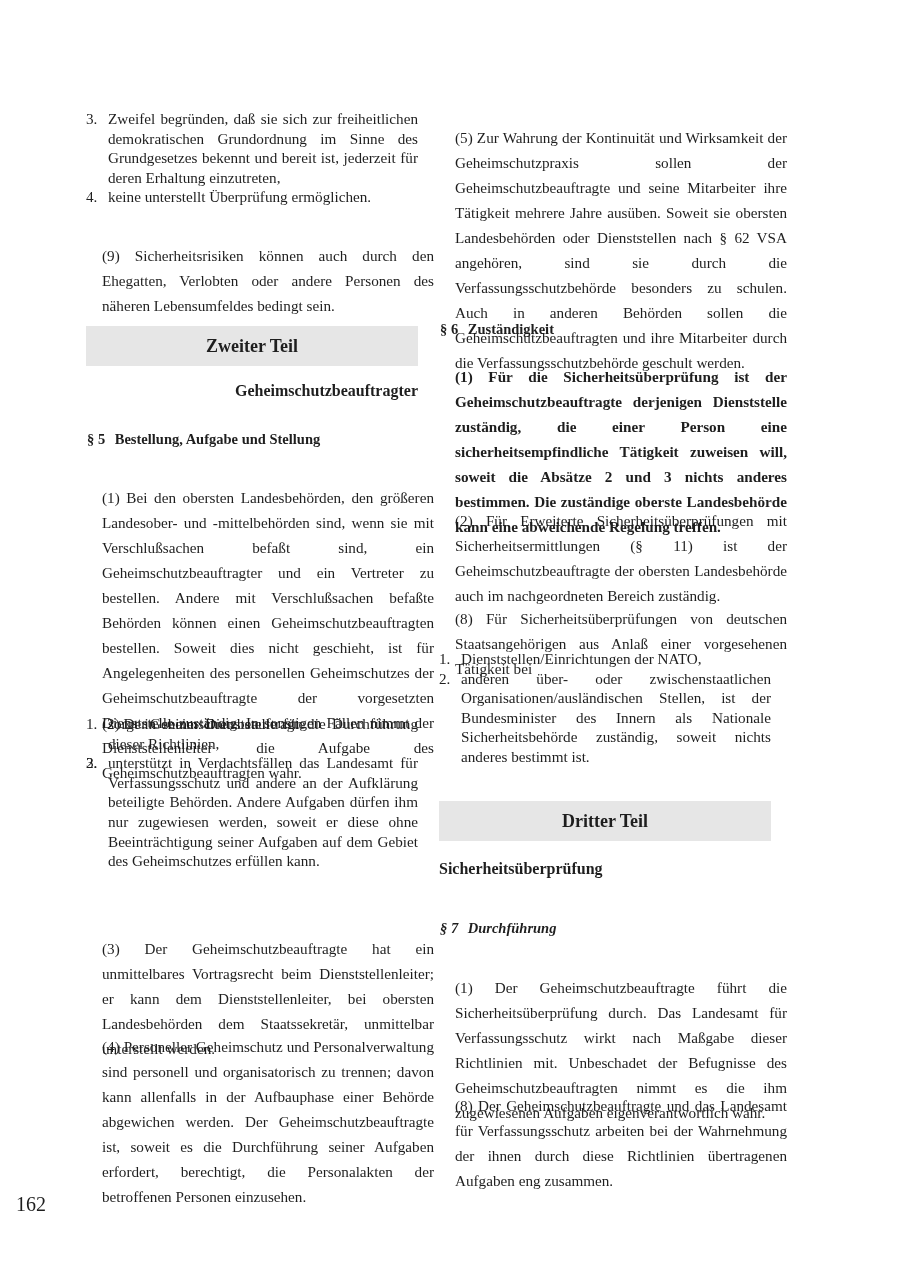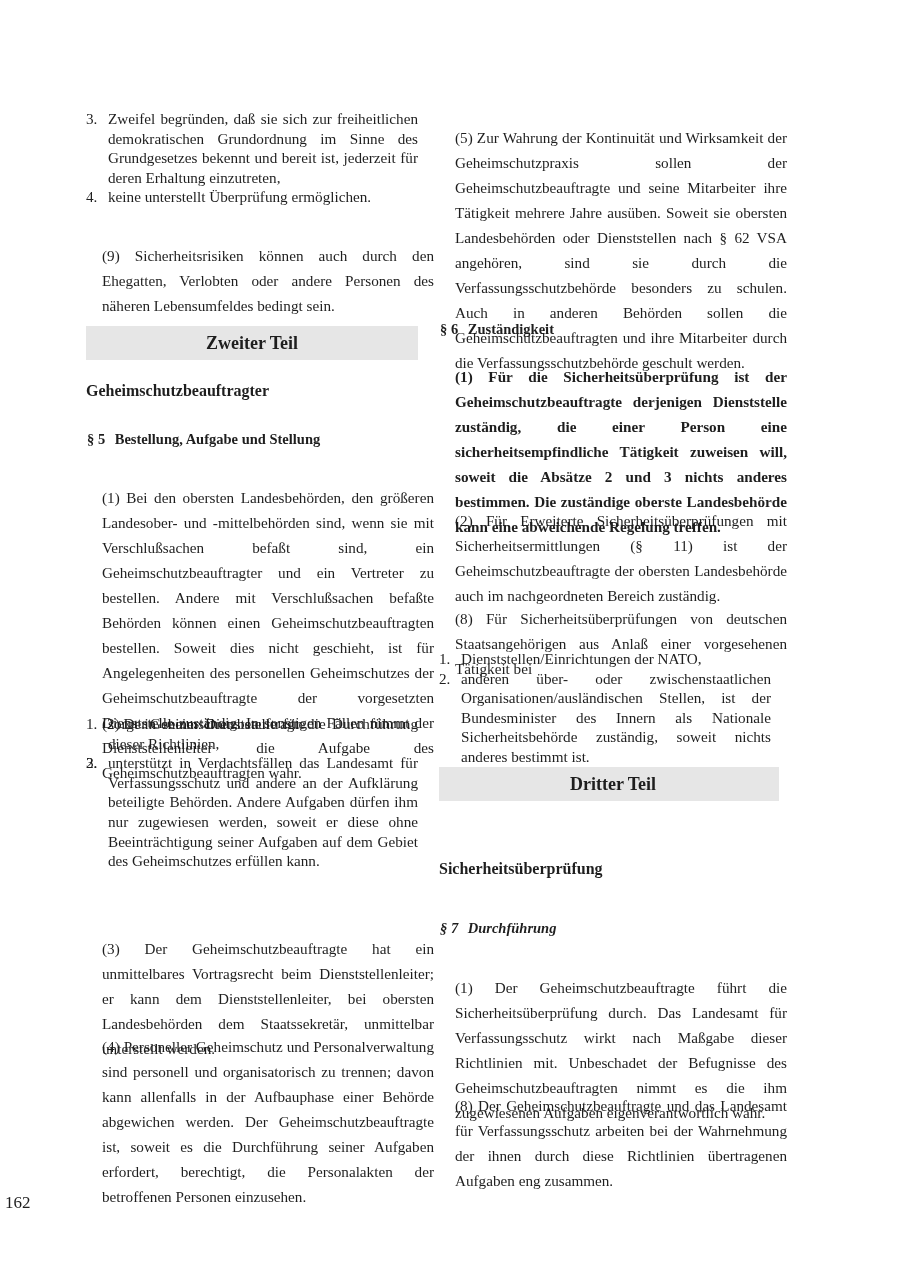--- a/index.html
+++ b/index.html
@@ -13,7 +13,7 @@
     ol.list { list-style: none; margin: 0; padding: 0; font-size: 15.2px; line-height: 19.6px; }
     ol.list li { position: relative; padding-left: 22px; text-align: justify; }
     ol.list li .num { position: absolute; left: 0; top: 0; }
-    .part-box { position: absolute; left: 0; width: 332px; height: 34px; background: #e6e6e6;
+    .part-box { position: absolute; left: 0; width: 332px; height: 40px; background: #e6e6e6;
       display: flex; align-items: center; justify-content: center; font-weight: bold; font-size: 18px; }
     .h-title { font-weight: bold; font-size: 16px; margin: 0; }
     .h-section { font-weight: bold; font-size: 14.5px; margin: 1px; }

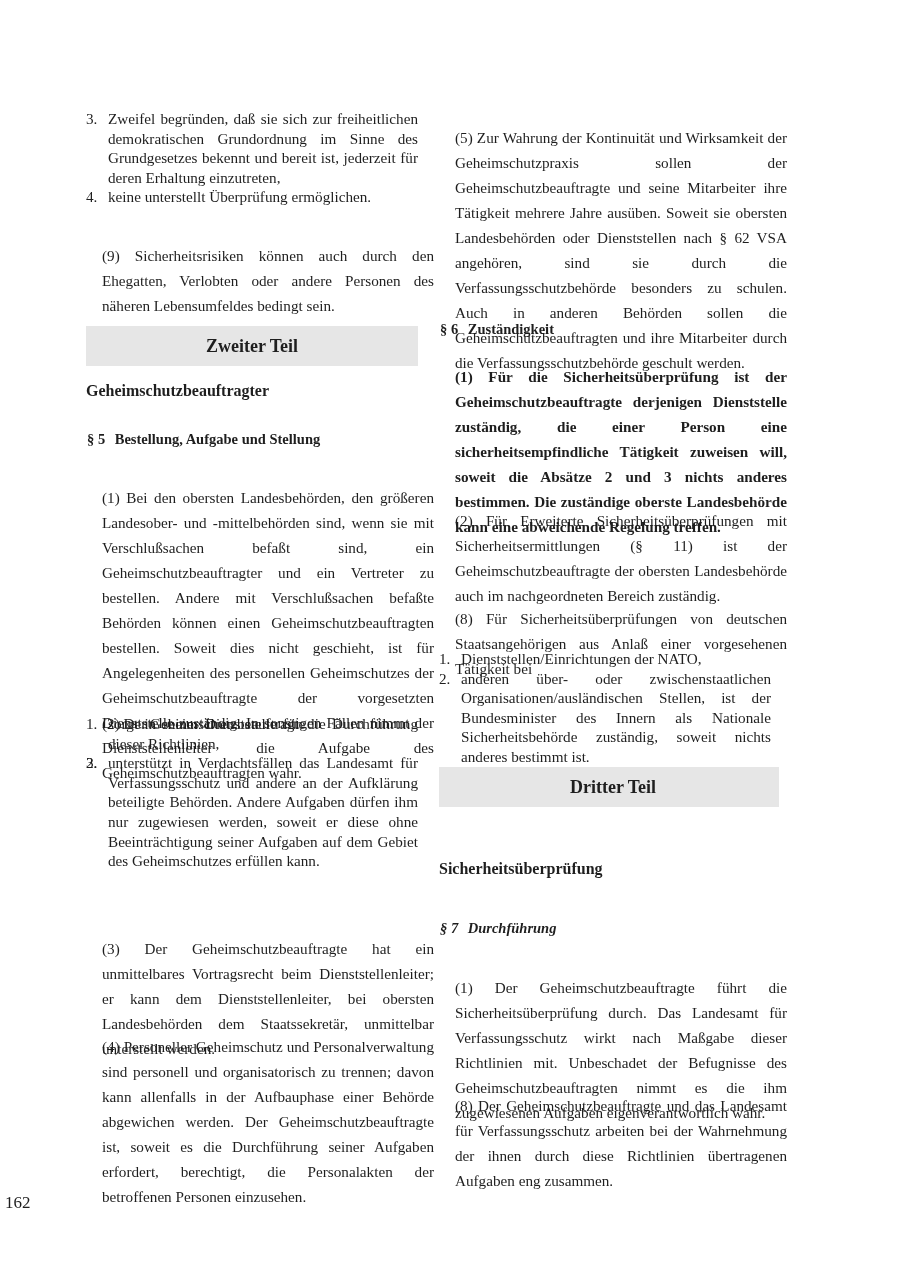--- a/index.html
+++ b/index.html
@@ -40,7 +40,7 @@
 
   <div class="part-box" style="top:326px;">Zweiter Teil</div>
 
-  <h2 class="h-title blk" style="top:382px;">Geheimschutzbeauftragter</h2>
+  <h2 class="h-title blk" style="top:382px;text-align:right;">Geheimschutzbeauftragter</h2>
 
   <h3 class="h-section blk" style="top:430px;">
     <span class="pnum">§ 5</span>

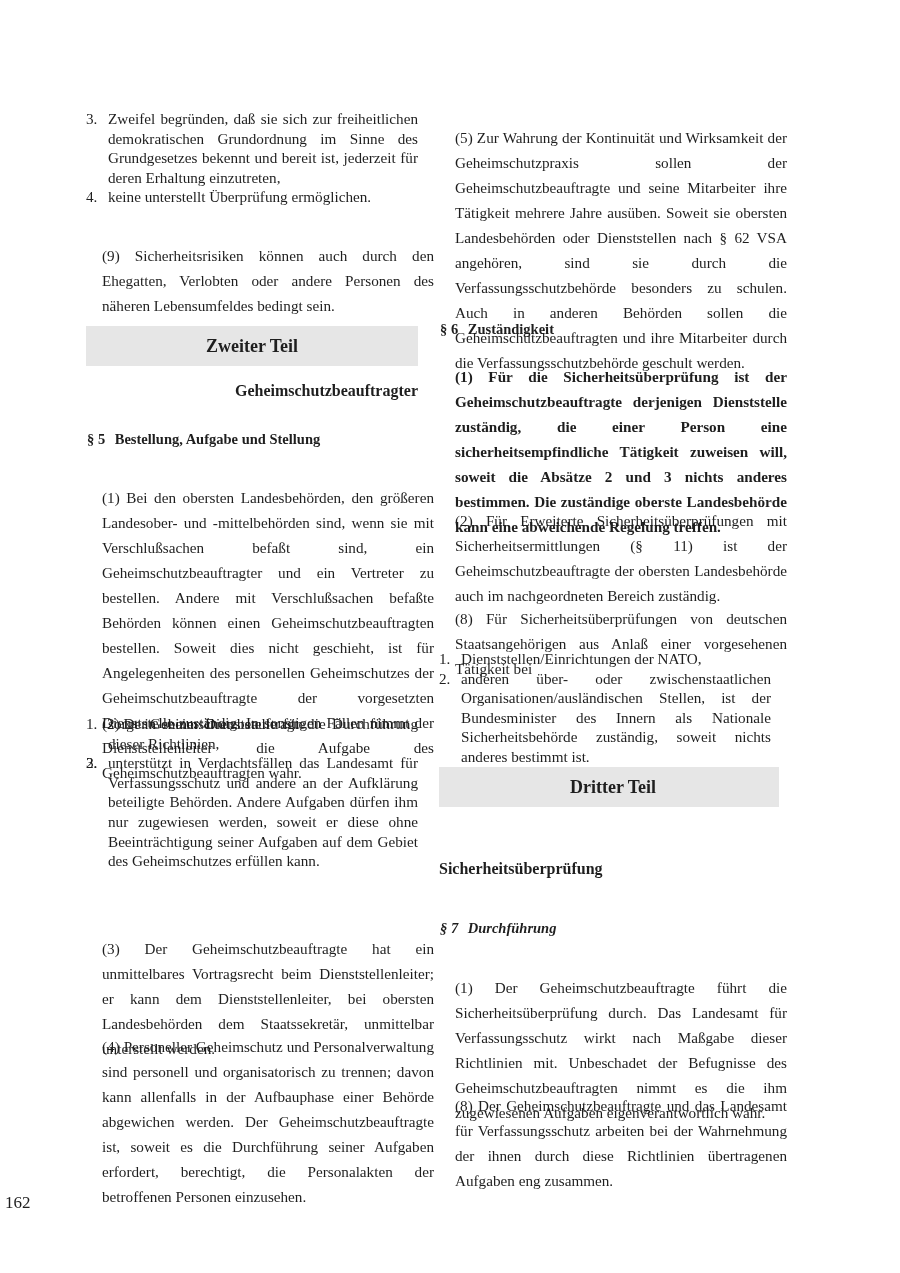--- a/index.html
+++ b/index.html
@@ -94,7 +94,7 @@
     </li>
   </ol>
 
-  <div class="part-box" style="top:767px;padding-left:8px;">Dritter Teil</div>
+  <div class="part-box" style="top:801px;">Dritter Teil</div>
 
   <h2 class="h-title blk" style="top:860px;">Sicherheitsüberprüfung</h2>
 

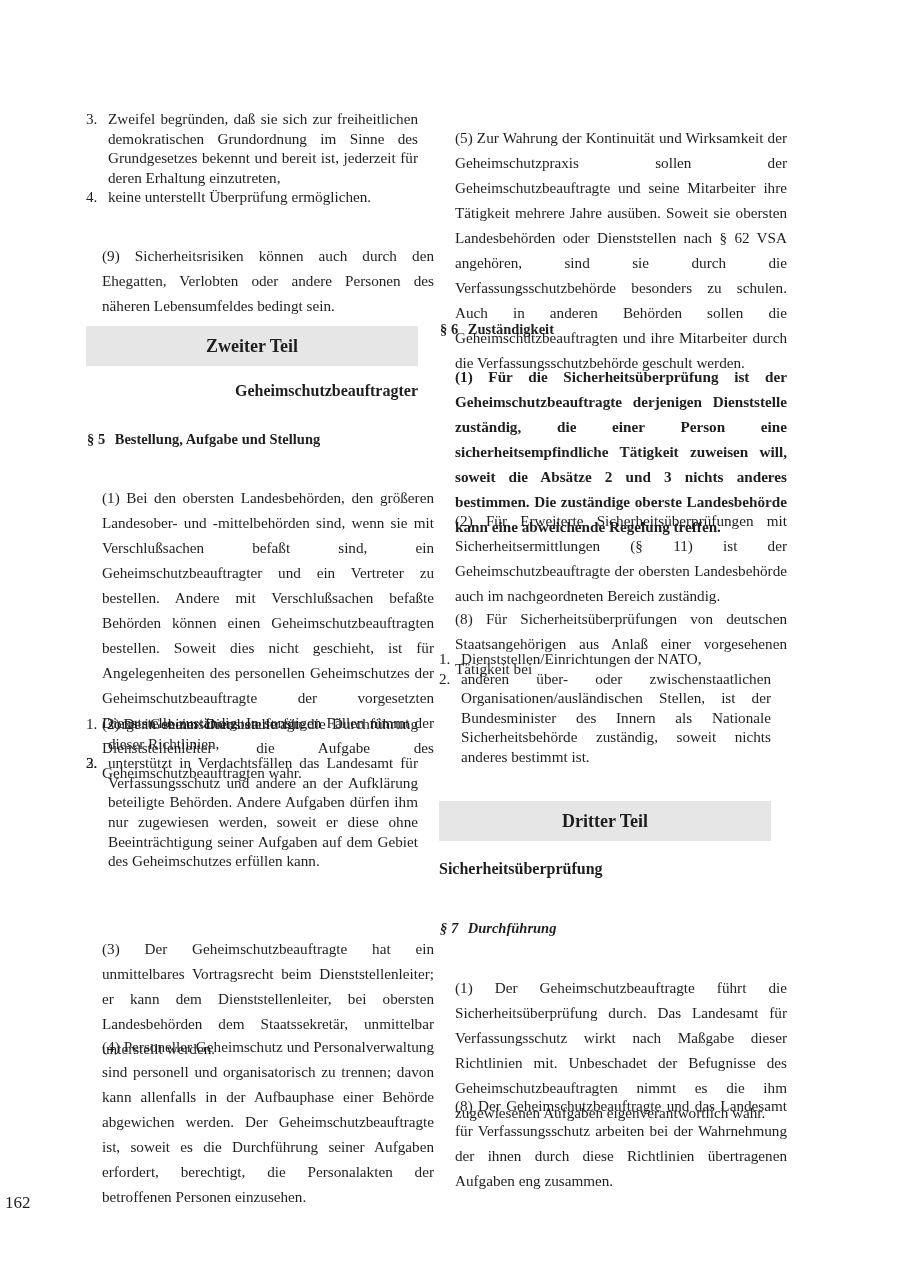--- a/index.html
+++ b/index.html
@@ -18,7 +18,7 @@
     .h-title { font-weight: bold; font-size: 16px; margin: 0; }
     .h-section { font-weight: bold; font-size: 14.5px; margin: 1px; }
     .h-section .pnum { margin-right: 6px; }
-    .page-number { position: absolute; left: 5px; top: 1193px; font-size: 17px; }
+    .page-number { position: absolute; left: 16px; top: 1193px; font-size: 20px; }
   </style>
 </head>
 <body>

